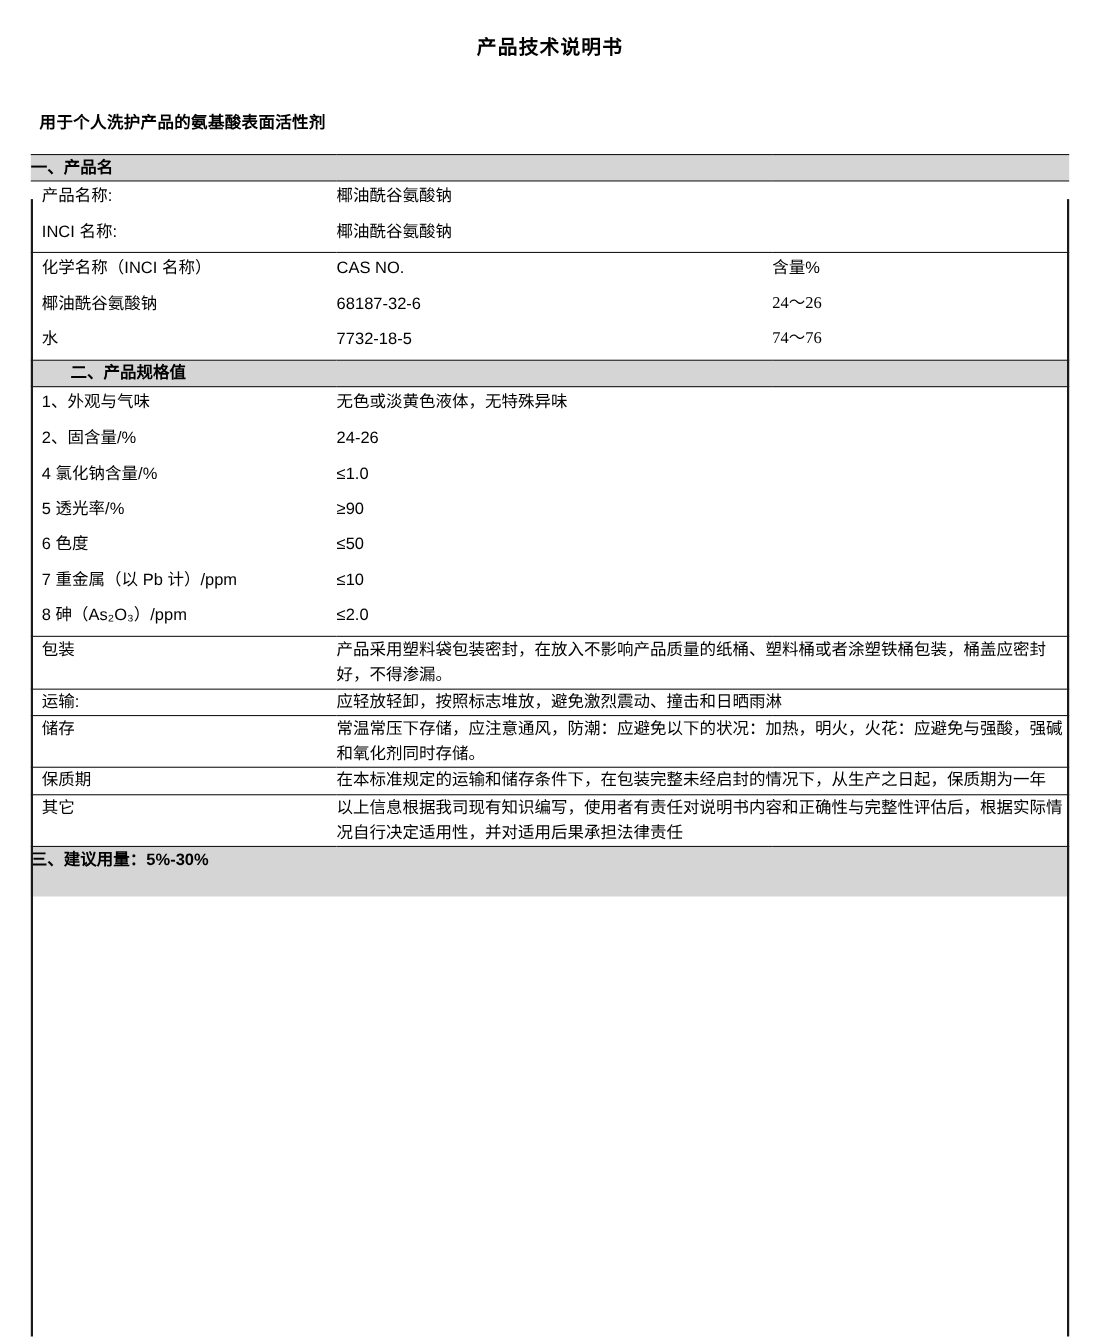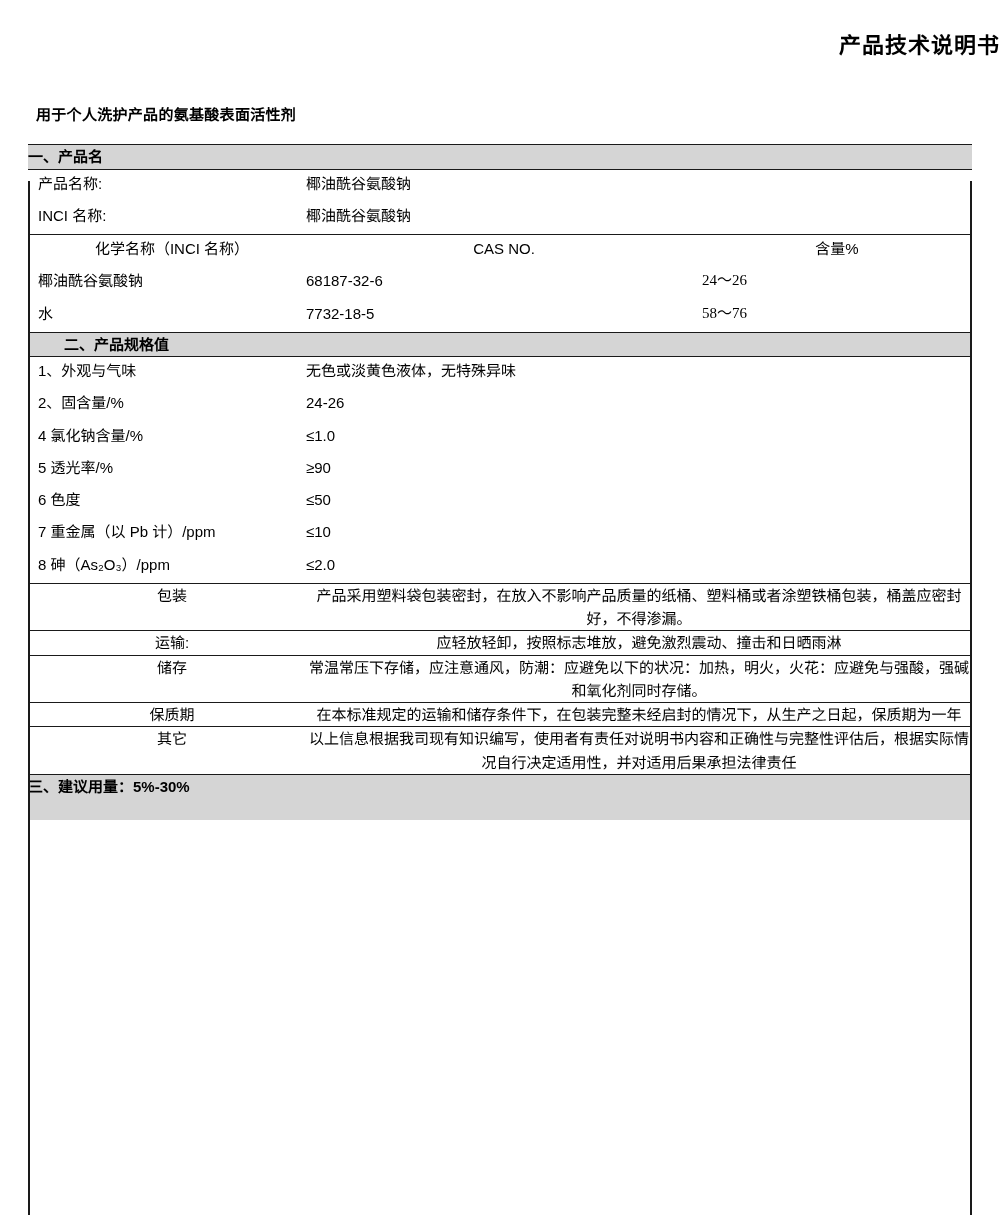--- a/index.html
+++ b/index.html
@@ -22,8 +22,8 @@
     box-sizing: border-box;
   }
   .doc-title {
-    text-align: right;
-    font-size: 22px;
+    text-align: center;
+    font-size: 18px;
     font-weight: bold;
     letter-spacing: 1px;
     margin: 33px 0 0 0;

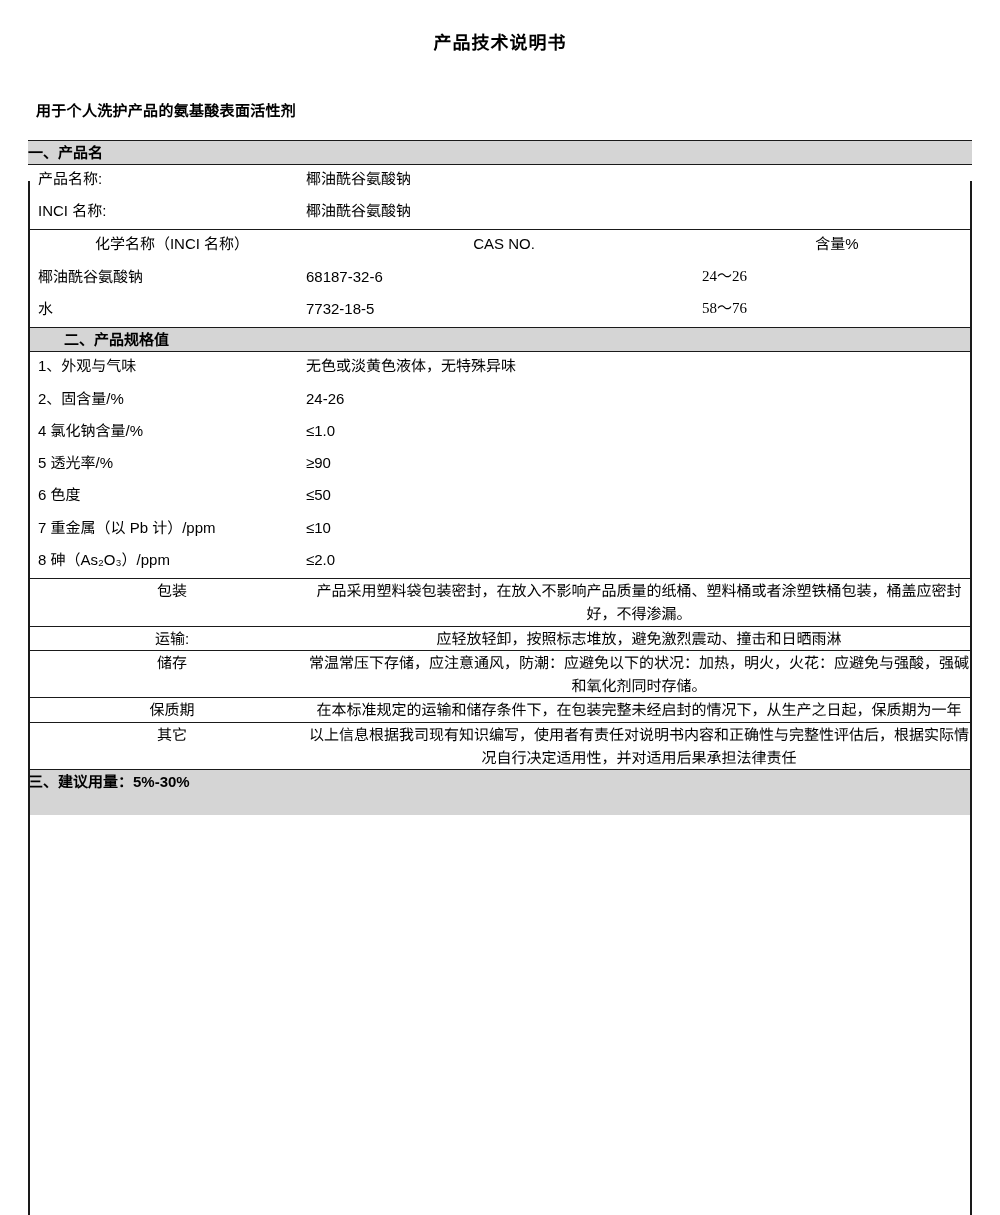--- a/index.html
+++ b/index.html
@@ -70,7 +70,6 @@
   .row td.cell-key { padding-left: 10px; }
   .grp-top td {
     border-top: 1.4px solid #1a1a1a;
-    text-align: center;
   }
   .row.tight td { padding-top: 2px; padding-bottom: 7px; }
   .serif {

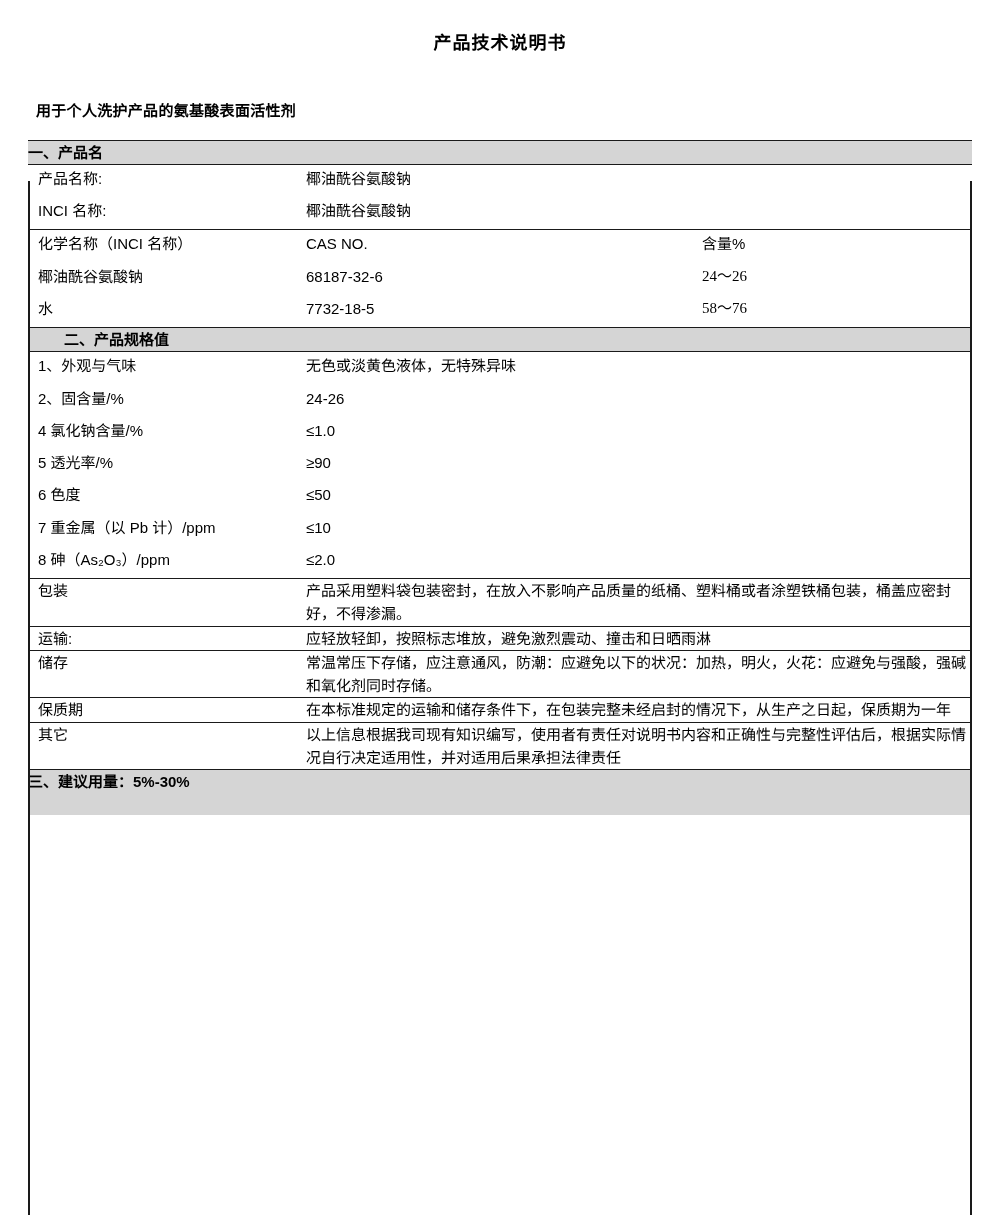--- a/index.html
+++ b/index.html
@@ -142,7 +142,7 @@
       <tr class="row tight">
         <td class="cell-key">水</td>
         <td>7732-18-5</td>
-        <td class="serif">58～76</td>
+        <td class="serif">74～76</td>
       </tr>
 
       <tr class="sec-head">

